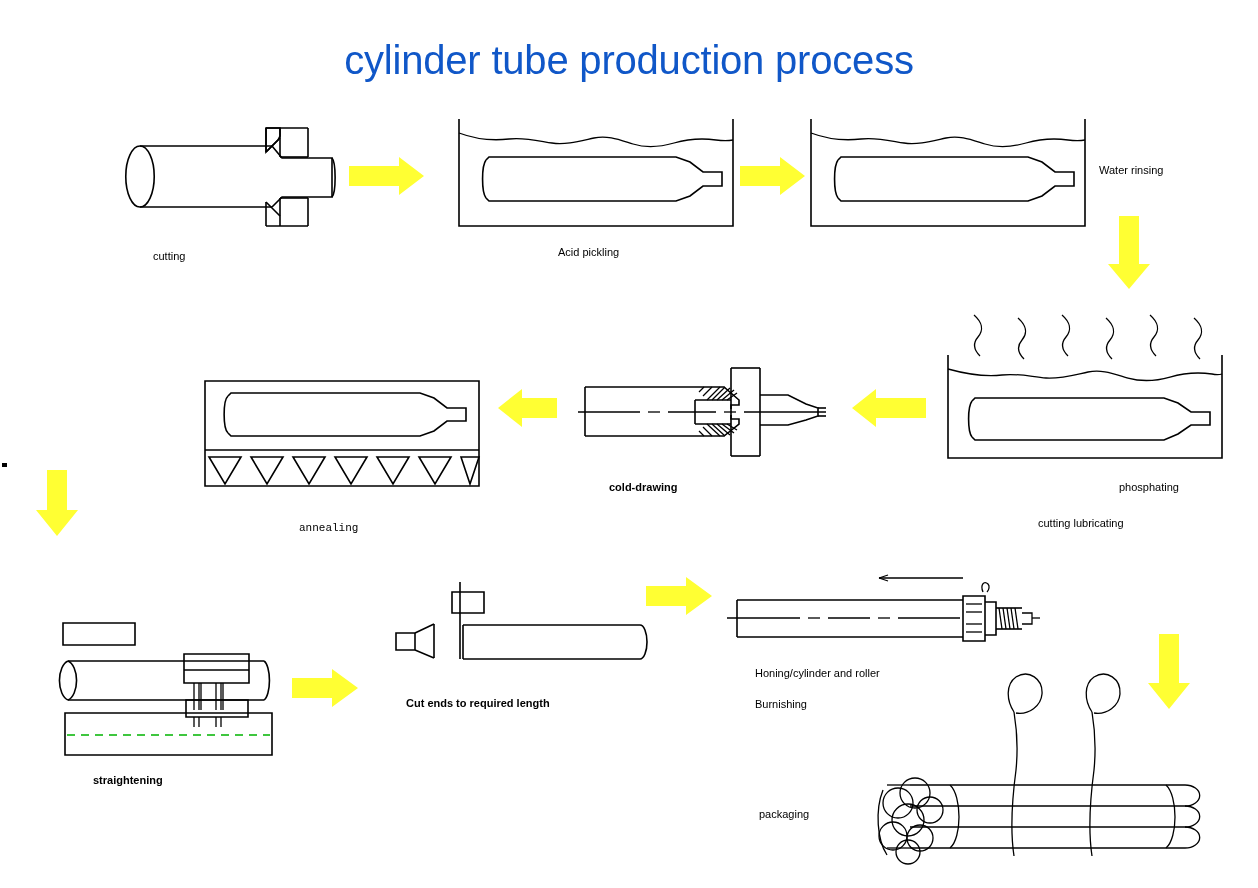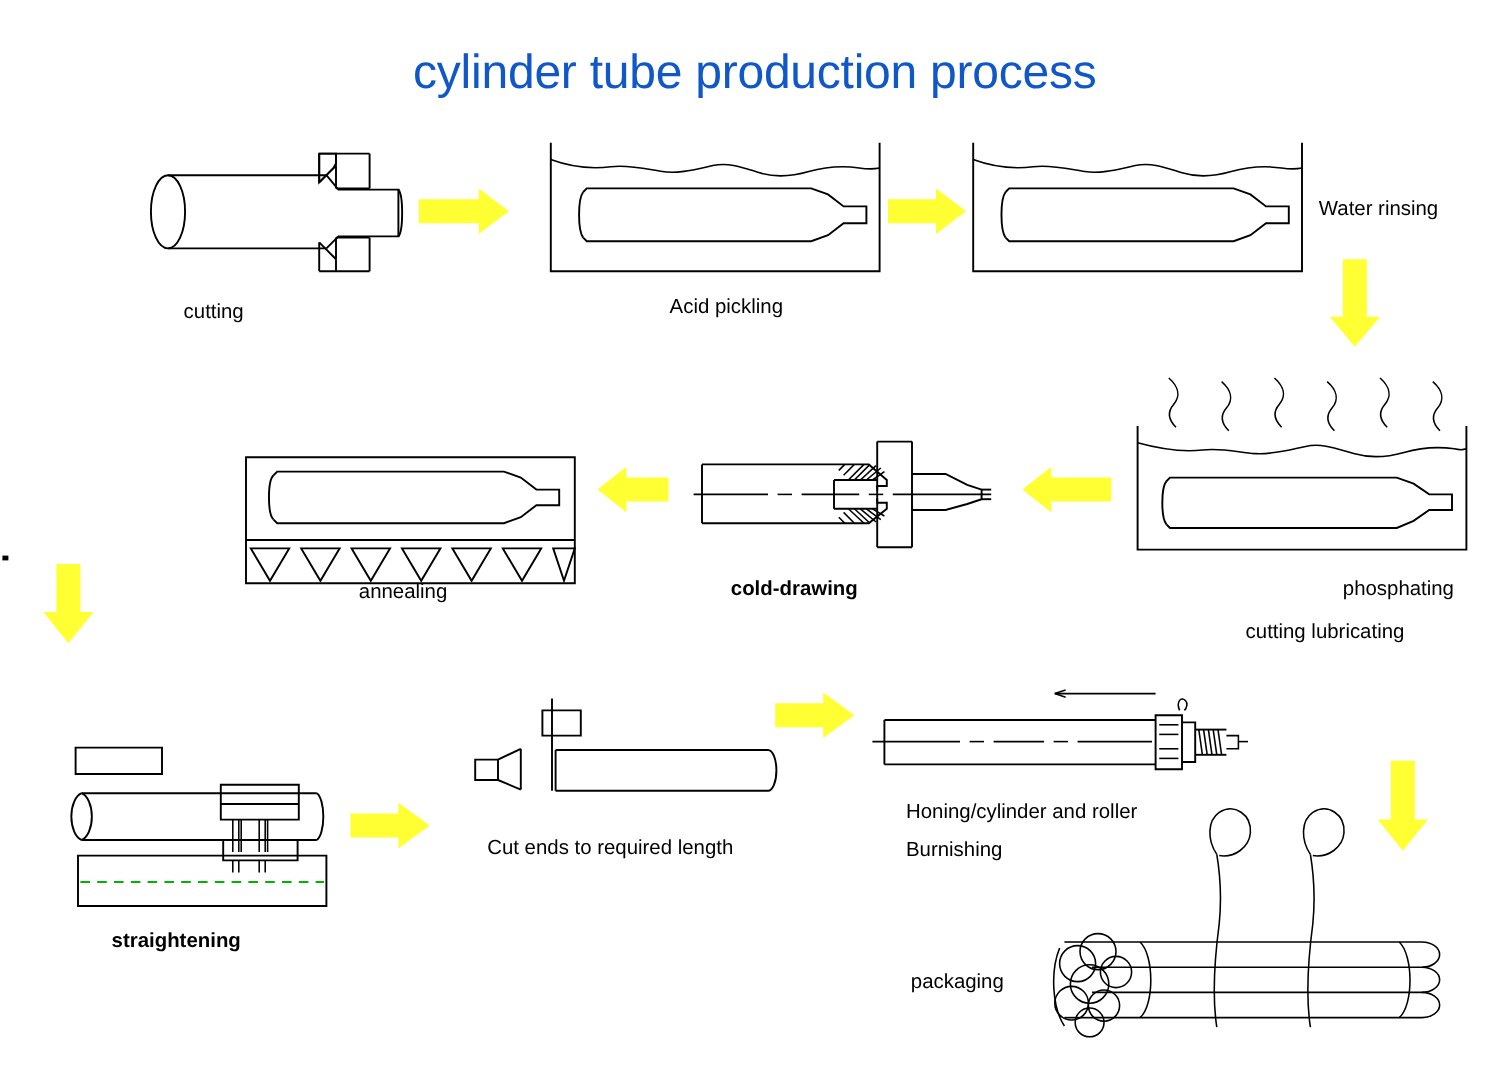--- a/index.html
+++ b/index.html
@@ -37,7 +37,7 @@
   .lbl {
     position: absolute;
     color: #000000;
-    font-size: 17px;
+    font-size: 11px;
     font-family: "Liberation Sans", sans-serif;
     white-space: nowrap;
     font-weight: 400;

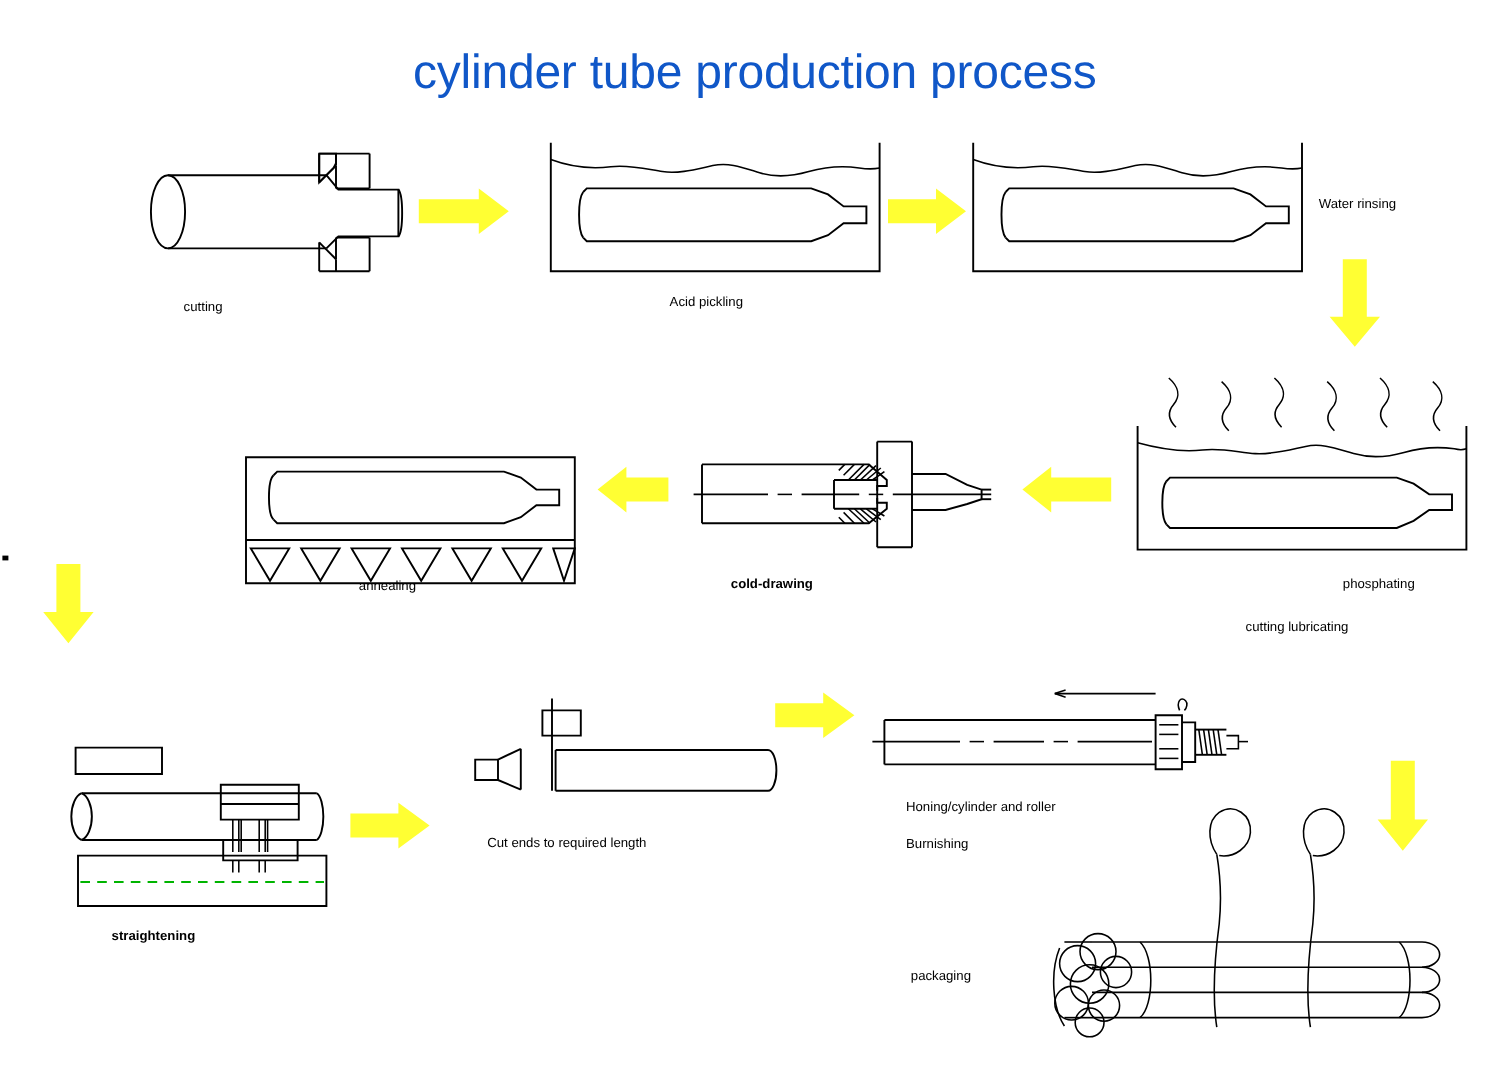--- a/index.html
+++ b/index.html
@@ -351,7 +351,7 @@
 
   <div class="lbl" style="left:609px; top:481px;font-weight:bold;">cold-drawing</div>
 
-  <div class="lbl" style="left:299px; top:483px;">annealing</div>
+  <div class="lbl" style="left:299px; top:522px;font-family:Liberation Mono, monospace;">annealing</div>
 
   <div class="lbl" style="left:93px; top:774px;font-weight:bold;">straightening</div>
 

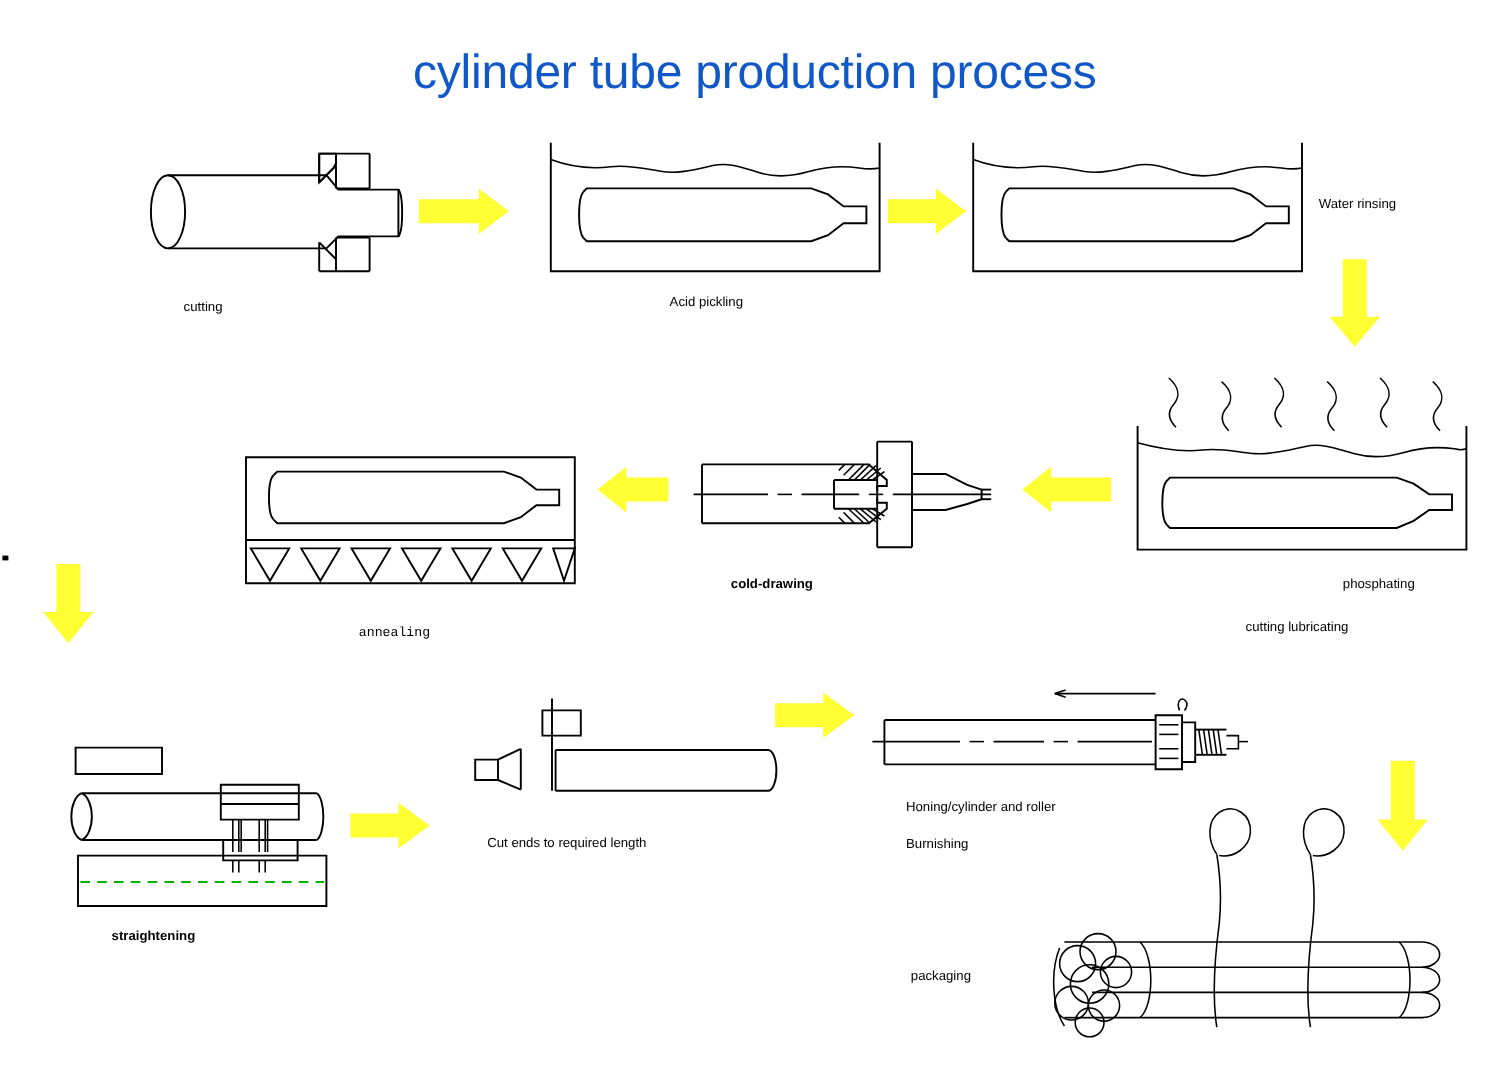--- a/index.html
+++ b/index.html
@@ -355,7 +355,7 @@
 
   <div class="lbl" style="left:93px; top:774px;font-weight:bold;">straightening</div>
 
-  <div class="lbl" style="left:406px; top:697px;">Cut ends to required length</div>
+  <div class="lbl" style="left:406px; top:697px;font-weight:bold;">Cut ends to required length</div>
 
   <div class="lbl" style="left:755px; top:667px;">Honing/cylinder and roller</div>
 

